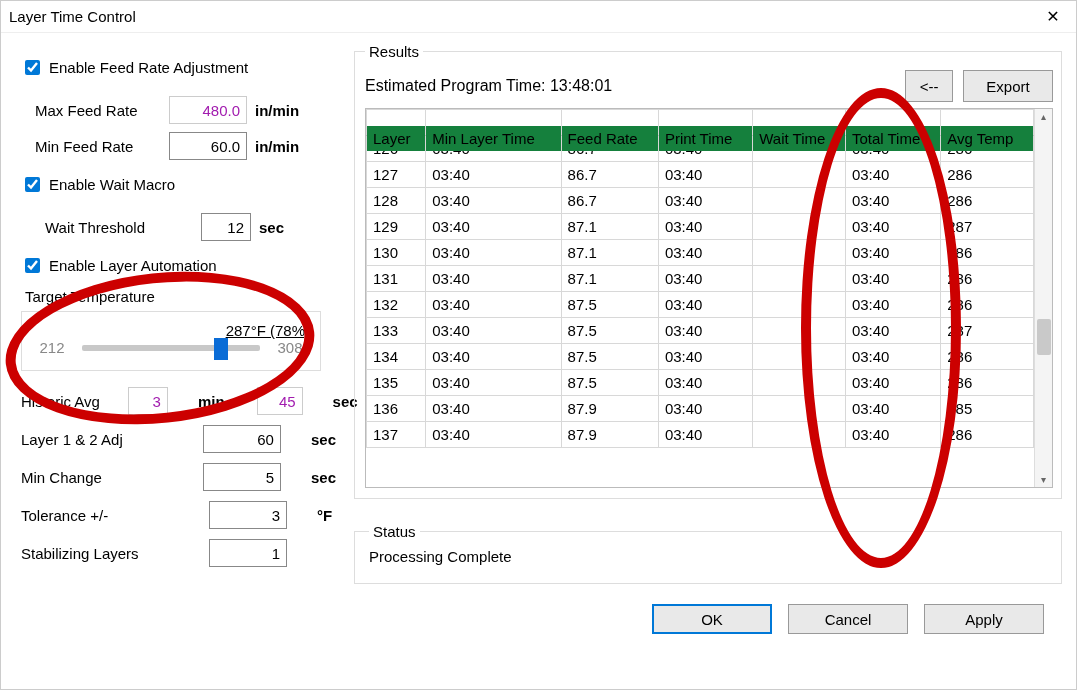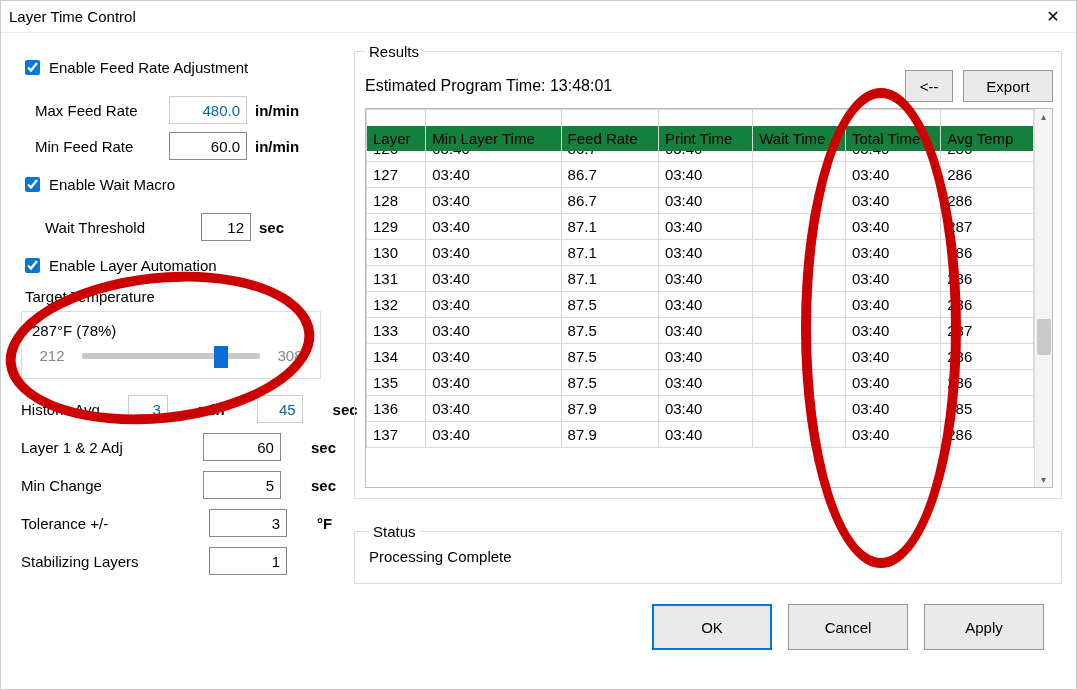--- a/index.html
+++ b/index.html
@@ -40,7 +40,7 @@
     width: 78px; height: 28px; border: 1px solid #888; text-align: right;
     padding: 0 6px; font: inherit; background:#fff;
   }
-  .num-input.disabled { color:#0369a1; border-color:#ccc; background:#fff; }
+  .num-input.disabled { color:#a21caf; border-color:#ccc; background:#fff; }
   .unit { margin-left: 2px; font-weight: bold; }
   .indent { margin-left: 24px; }
   .indent2 { margin-left: 14px; }

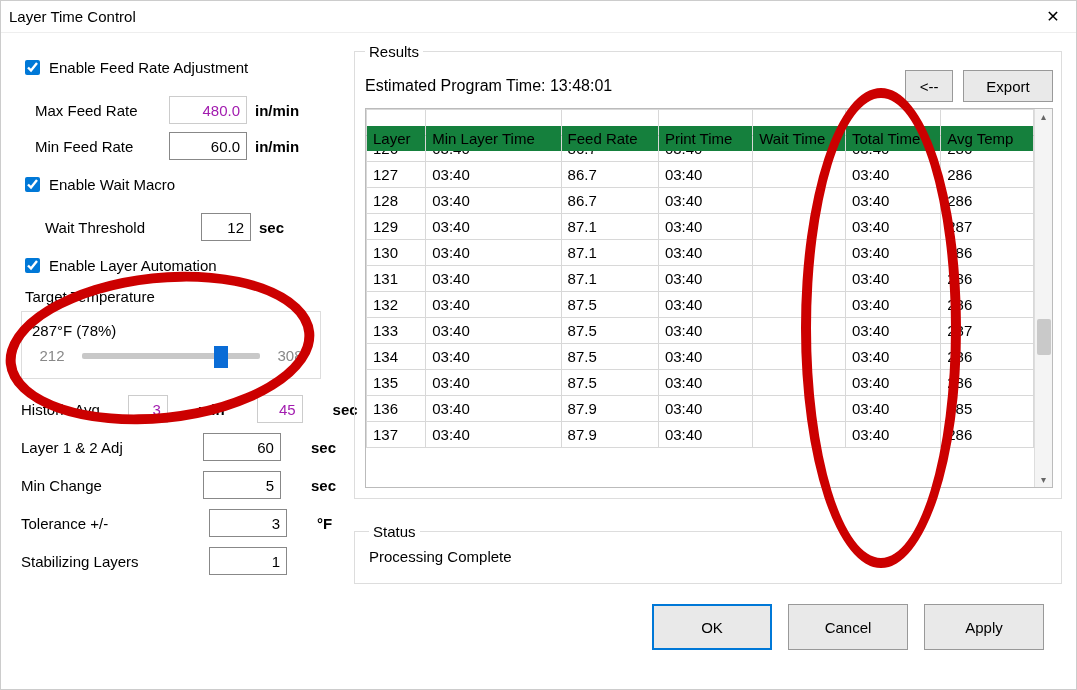--- a/index.html
+++ b/index.html
@@ -54,7 +54,7 @@
     border:1px solid #ddd; padding: 8px 10px 14px 10px; margin: 6px 0 16px 0;
     width: 300px;
   }
-  .temp-value { text-align:left; margin: 2px 0 8px 0; }
+  .temp-value { text-align:right; margin: 2px 0 0 0; text-decoration: underline; }
   .slider-row { display:flex; align-items:center; gap:10px; }
   .slider-row .tick { color:#888; width:40px; text-align:center; }
   .slider {

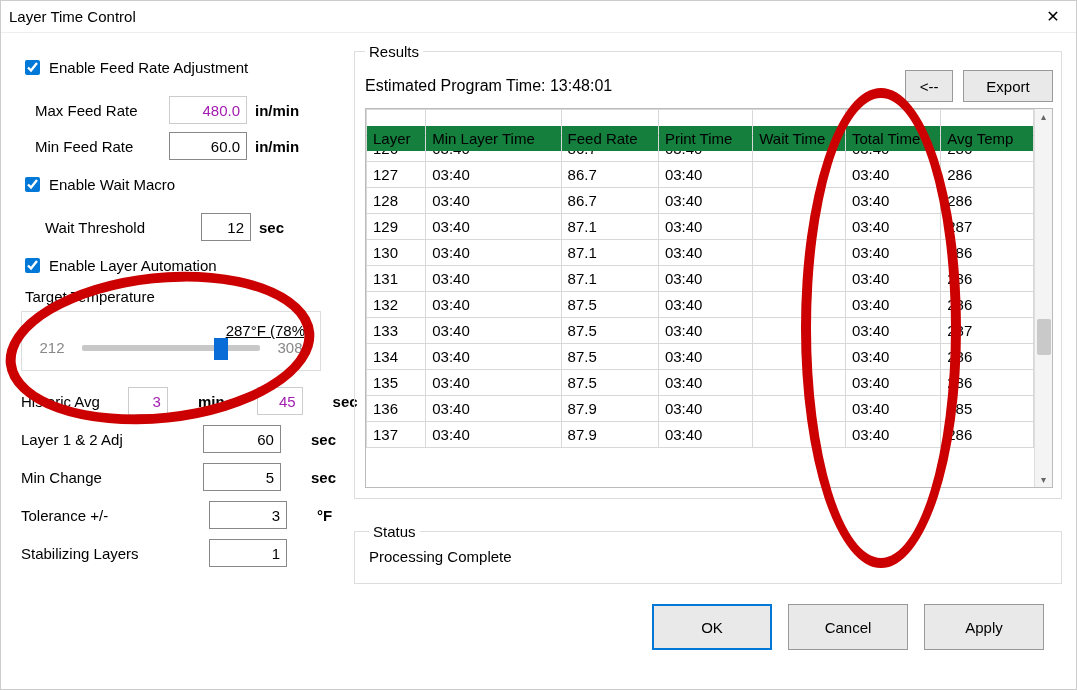--- a/index.html
+++ b/index.html
@@ -99,7 +99,7 @@
   .footer {
     display:flex; justify-content:flex-end; gap:16px; padding: 8px 18px 14px 0;
   }
-  .footer .btn { width:120px; height:46px; }
+  .footer .btn { width:120px; height:30px; }
   
   .oval {
     position:absolute; border:10px solid #cc0000; border-radius:50%;

